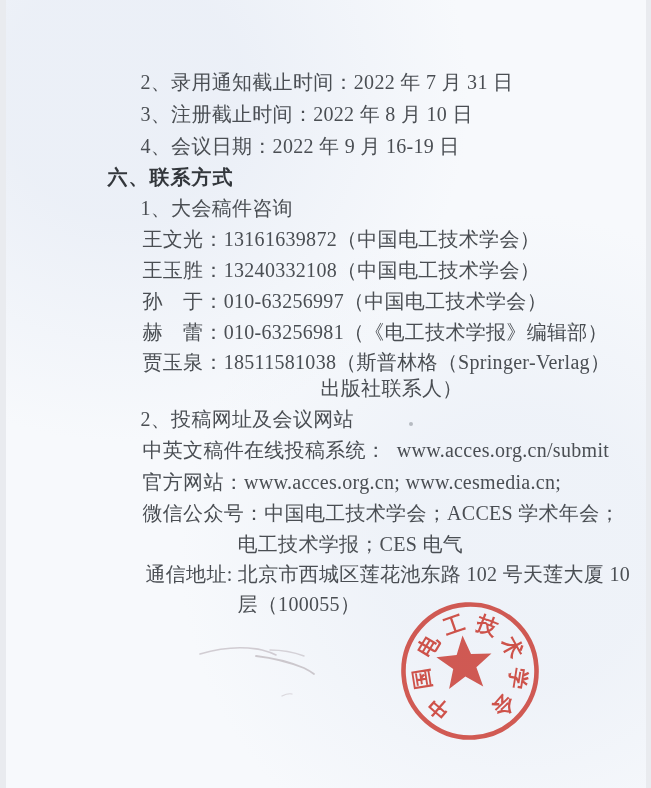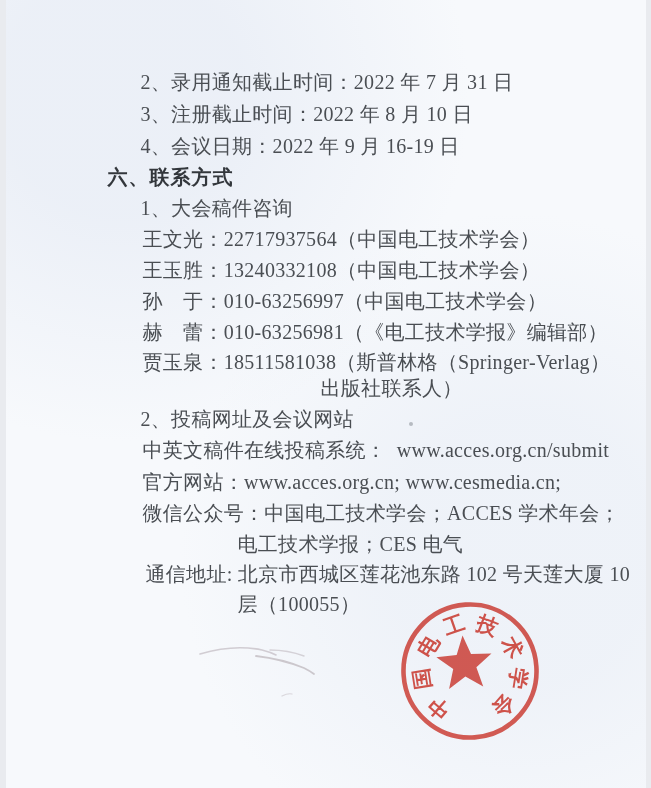--- a/index.html
+++ b/index.html
@@ -76,7 +76,7 @@
       <div class="text-line" style="left: 135px; top: 134px;">4、会议日期：2022 年 9 月 16-19 日</div>
       <div class="text-line bold" style="left: 102px; top: 165px;">六、联系方式</div>
       <div class="text-line" style="left: 135px; top: 196px;">1、大会稿件咨询</div>
-      <div class="text-line" style="left: 137px; top: 227px;">王文光：22717937564（中国电工技术学会）</div>
+      <div class="text-line" style="left: 137px; top: 227px;">王文光：13161639872（中国电工技术学会）</div>
       <div class="text-line" style="left: 137px; top: 258px;">王玉胜：13240332108（中国电工技术学会）</div>
       <div class="text-line" style="left: 137px; top: 289px;">孙　于：010-63256997（中国电工技术学会）</div>
       <div class="text-line" style="left: 137px; top: 320px;">赫　蕾：010-63256981（《电工技术学报》编辑部）</div>

